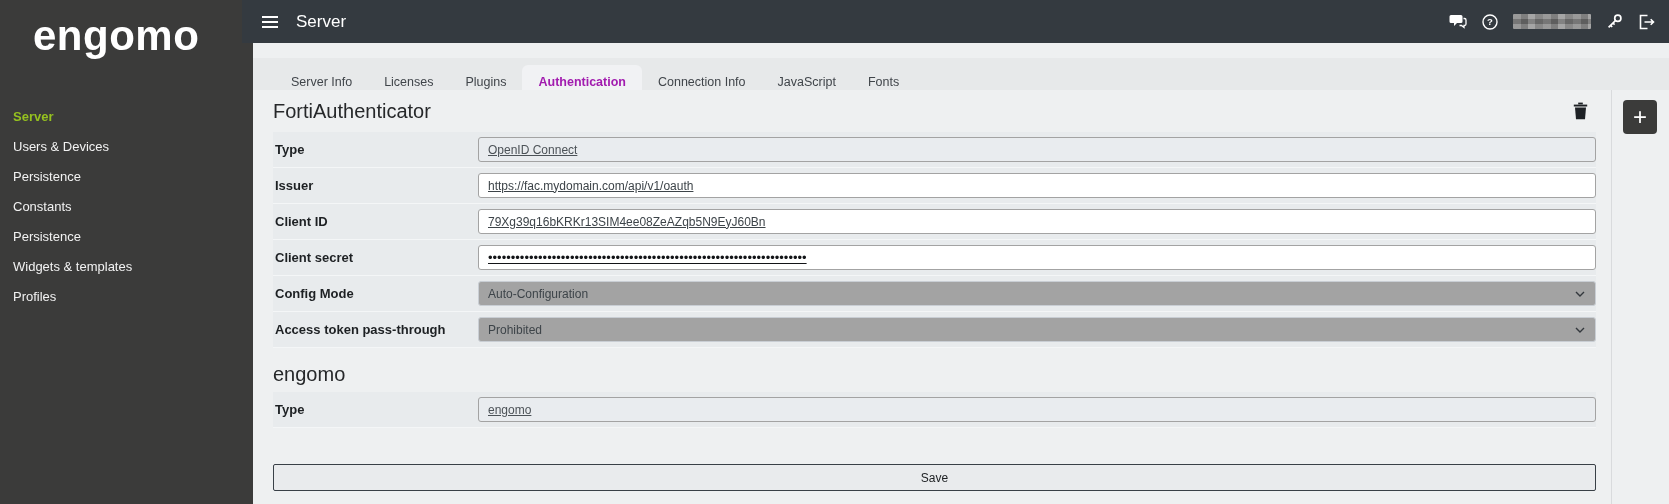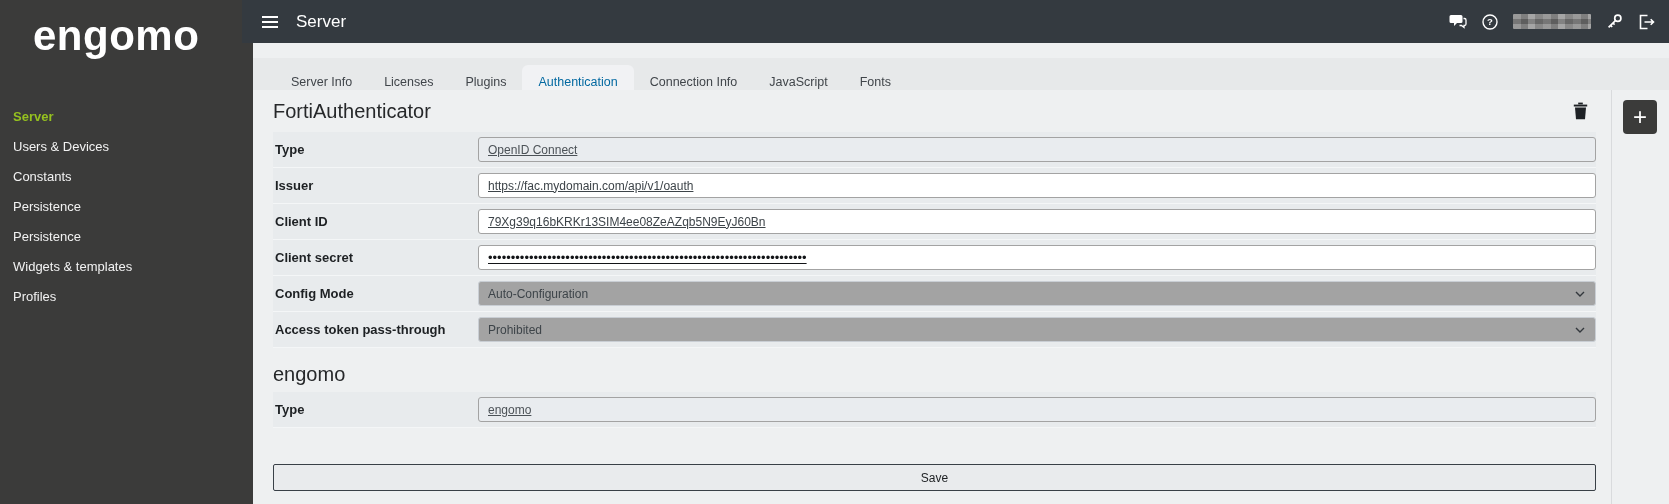--- a/index.html
+++ b/index.html
@@ -34,7 +34,7 @@
             display:flex; align-items:center; padding-left:22px; }
   .tab { height:34px; display:flex; align-items:center; padding:0 16px; font-size:12.5px;
          color:#40454a; cursor:pointer; white-space:nowrap; }
-  .tab.active { background:#f1f2f4; color:#0369a1; font-weight:normal; border-radius:6px 6px 0 0; }
+  .tab.active { background:#f1f2f4; color:#a21caf; font-weight:bold; border-radius:6px 6px 0 0; }
 
   
   .content { position:absolute; left:253px; right:0; top:90px; bottom:0; background:#eef0f1; }

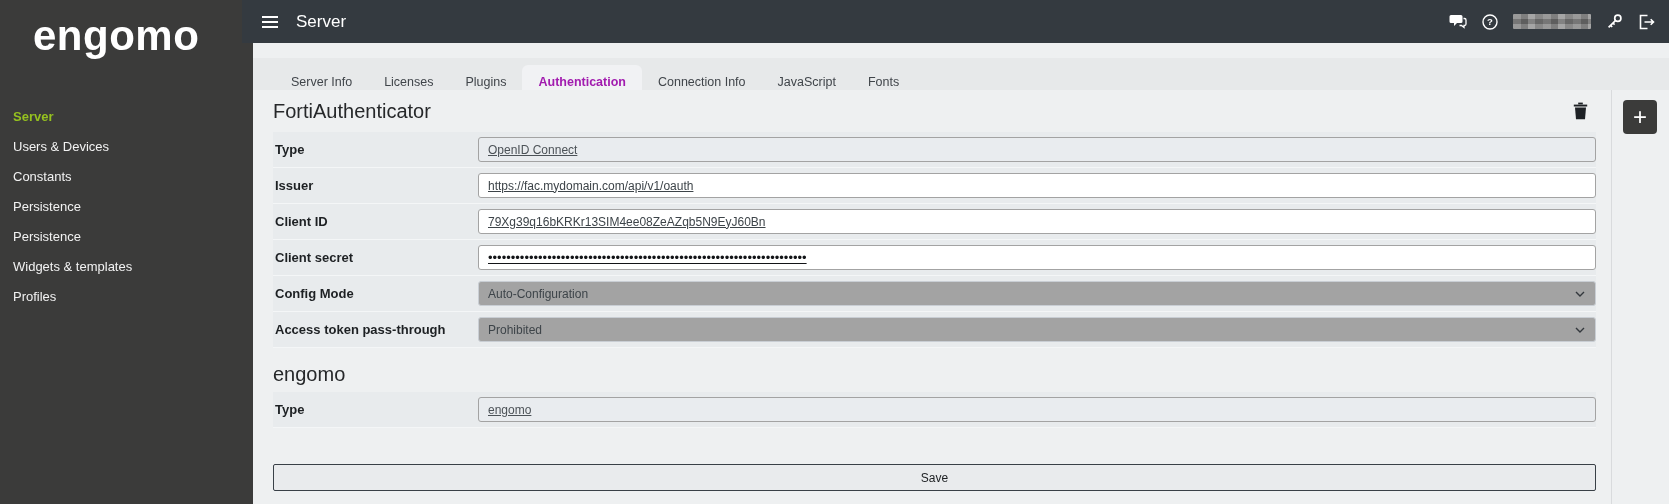--- a/index.html
+++ b/index.html
@@ -77,8 +77,8 @@
   <div class="menu">
     <div class="menu-item active">Server</div>
     <div class="menu-item">Users &amp; Devices</div>
+    <div class="menu-item">Persistence</div>
     <div class="menu-item">Constants</div>
-    <div class="menu-item">Persistence</div>
     <div class="menu-item">Persistence</div>
     <div class="menu-item">Widgets &amp; templates</div>
     <div class="menu-item">Profiles</div>

